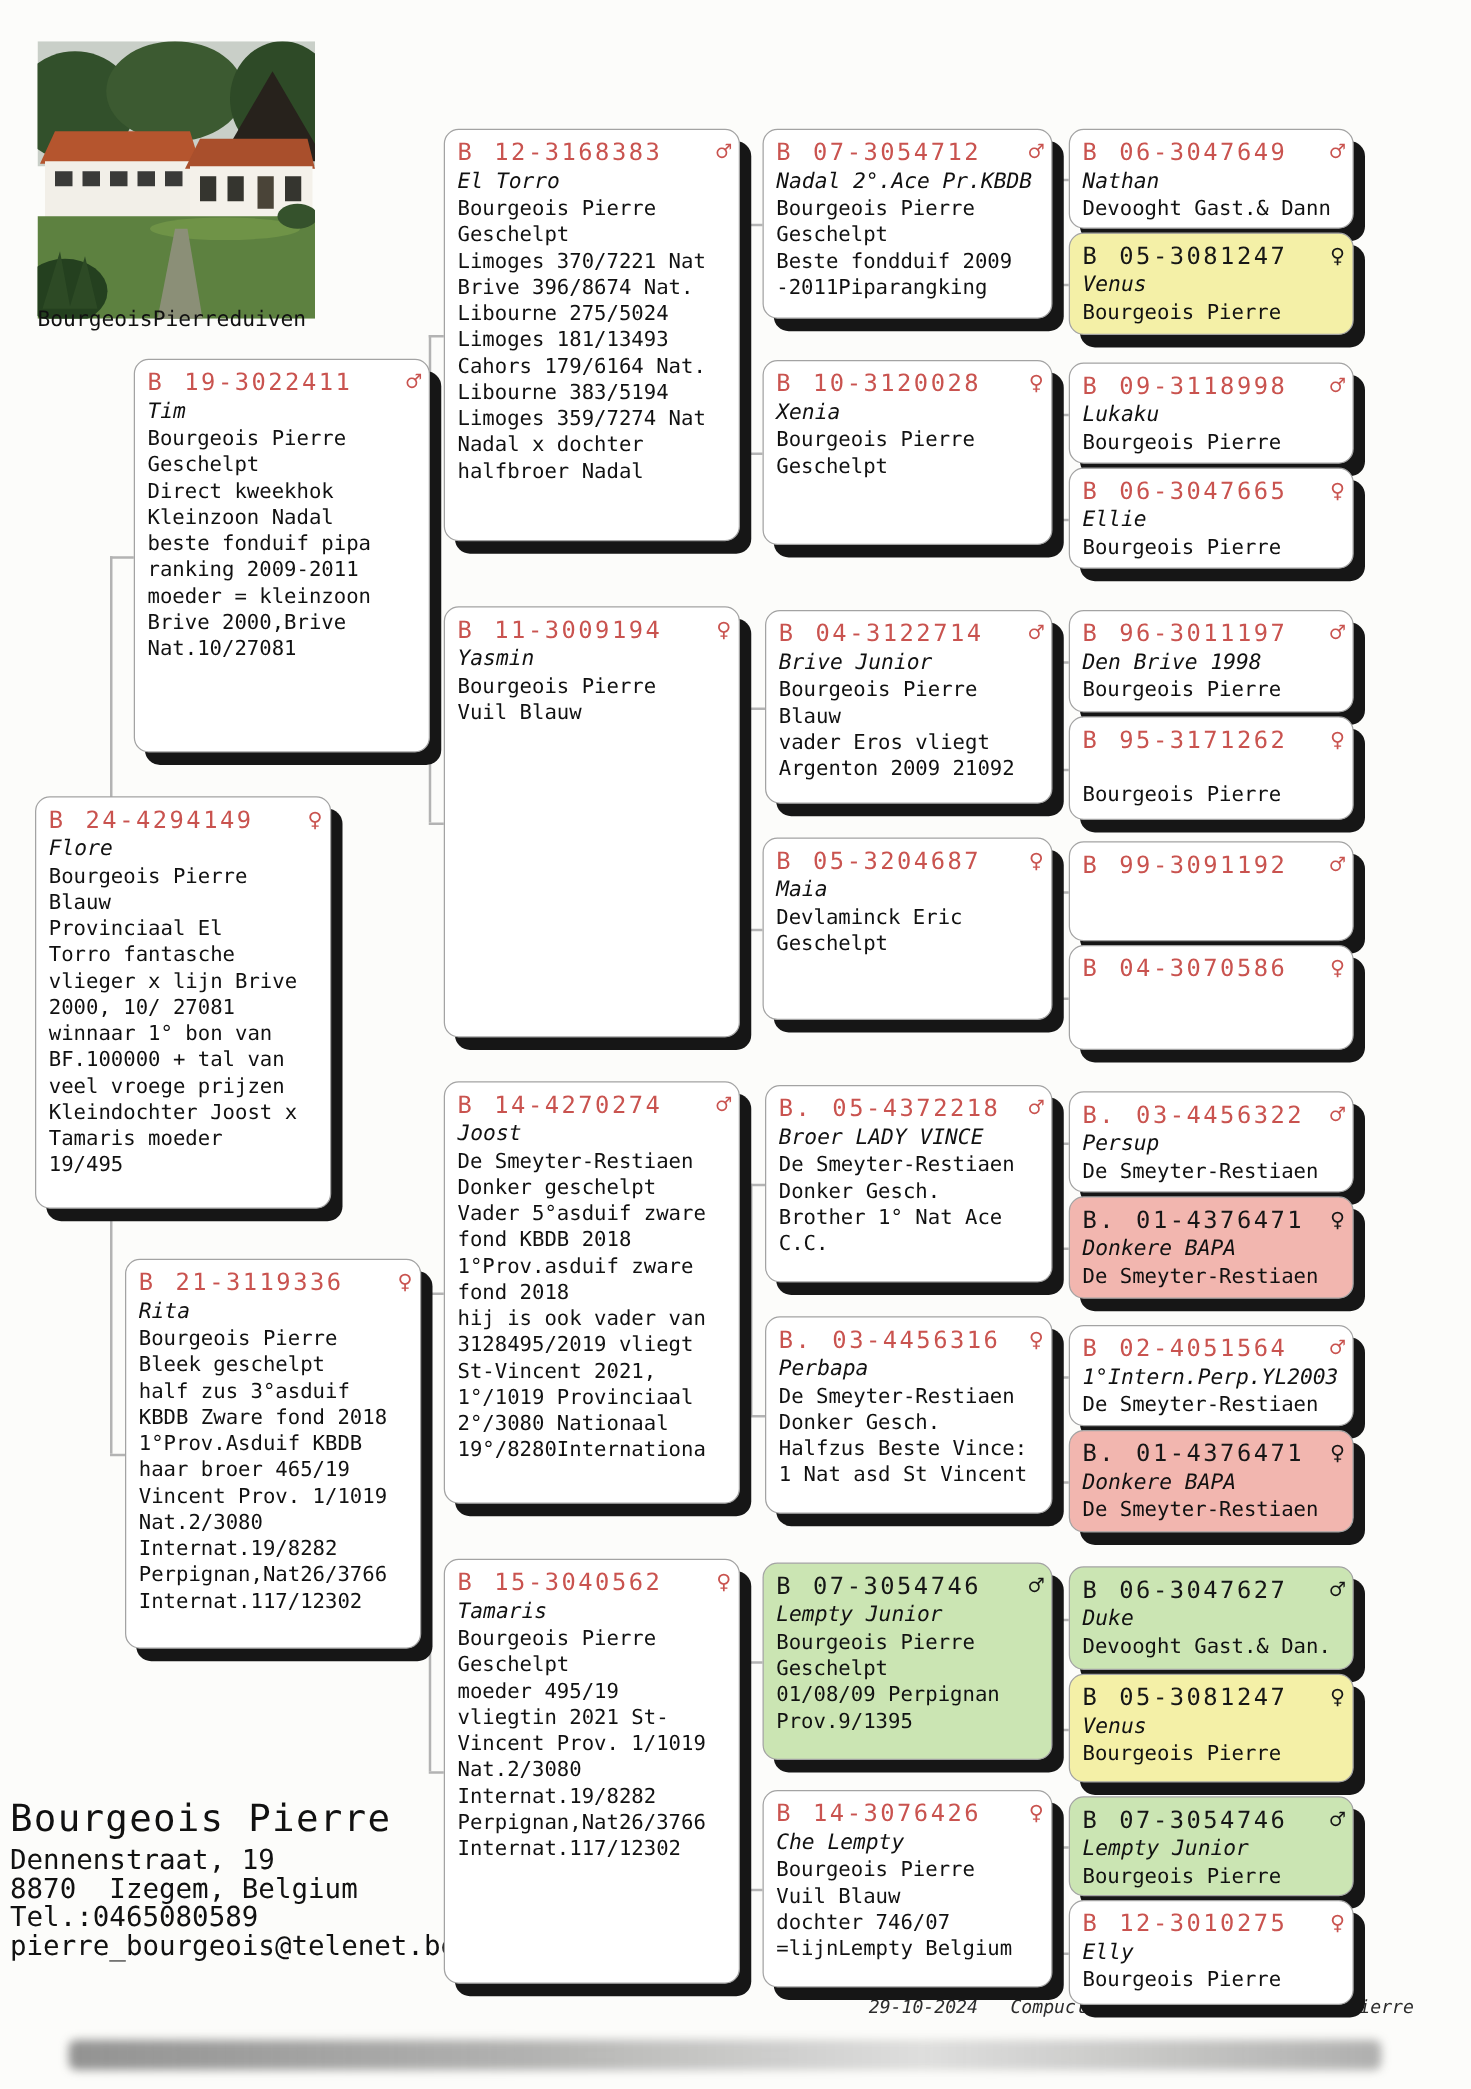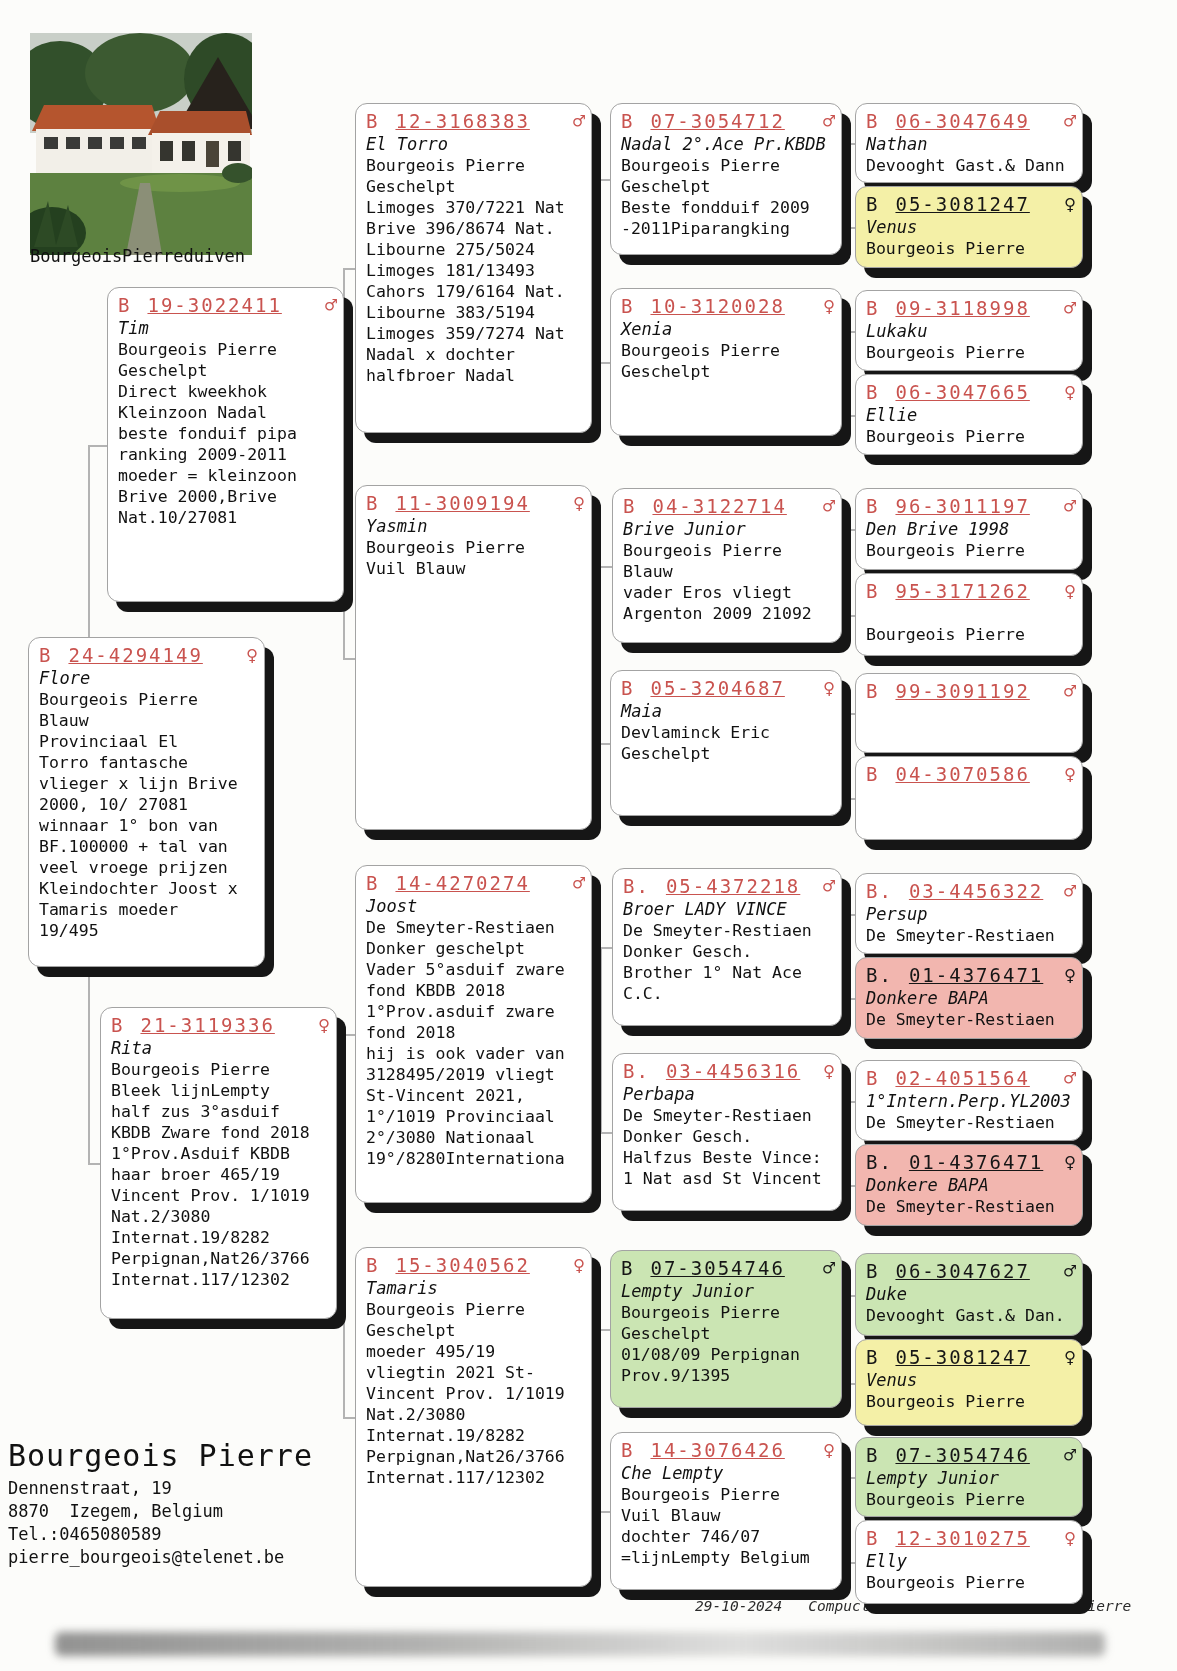--- a/index.html
+++ b/index.html
@@ -12,7 +12,7 @@
   .pbox{position:absolute;z-index:2;background:#fff;border:1.5px solid #a3a3a3;border-radius:12px;
         box-shadow:9px 10px 0 0 #161616;padding:5px 6px 5px 10px;box-sizing:border-box;}
   .ringline{display:flex;align-items:baseline;font-size:19px;letter-spacing:2px;line-height:24px;}
-  .ringline .num{margin-left:16px;text-decoration:underline;}
+  .ringline .num{margin-left:16px;}
   .ringline .sex{margin-left:auto;letter-spacing:0;font-size:20px;}
   .pname{font-style:italic;font-size:17px;line-height:22px;color:#111;white-space:pre;}
   .pline{font-size:16.5px;line-height:21px;color:#111;white-space:pre;}

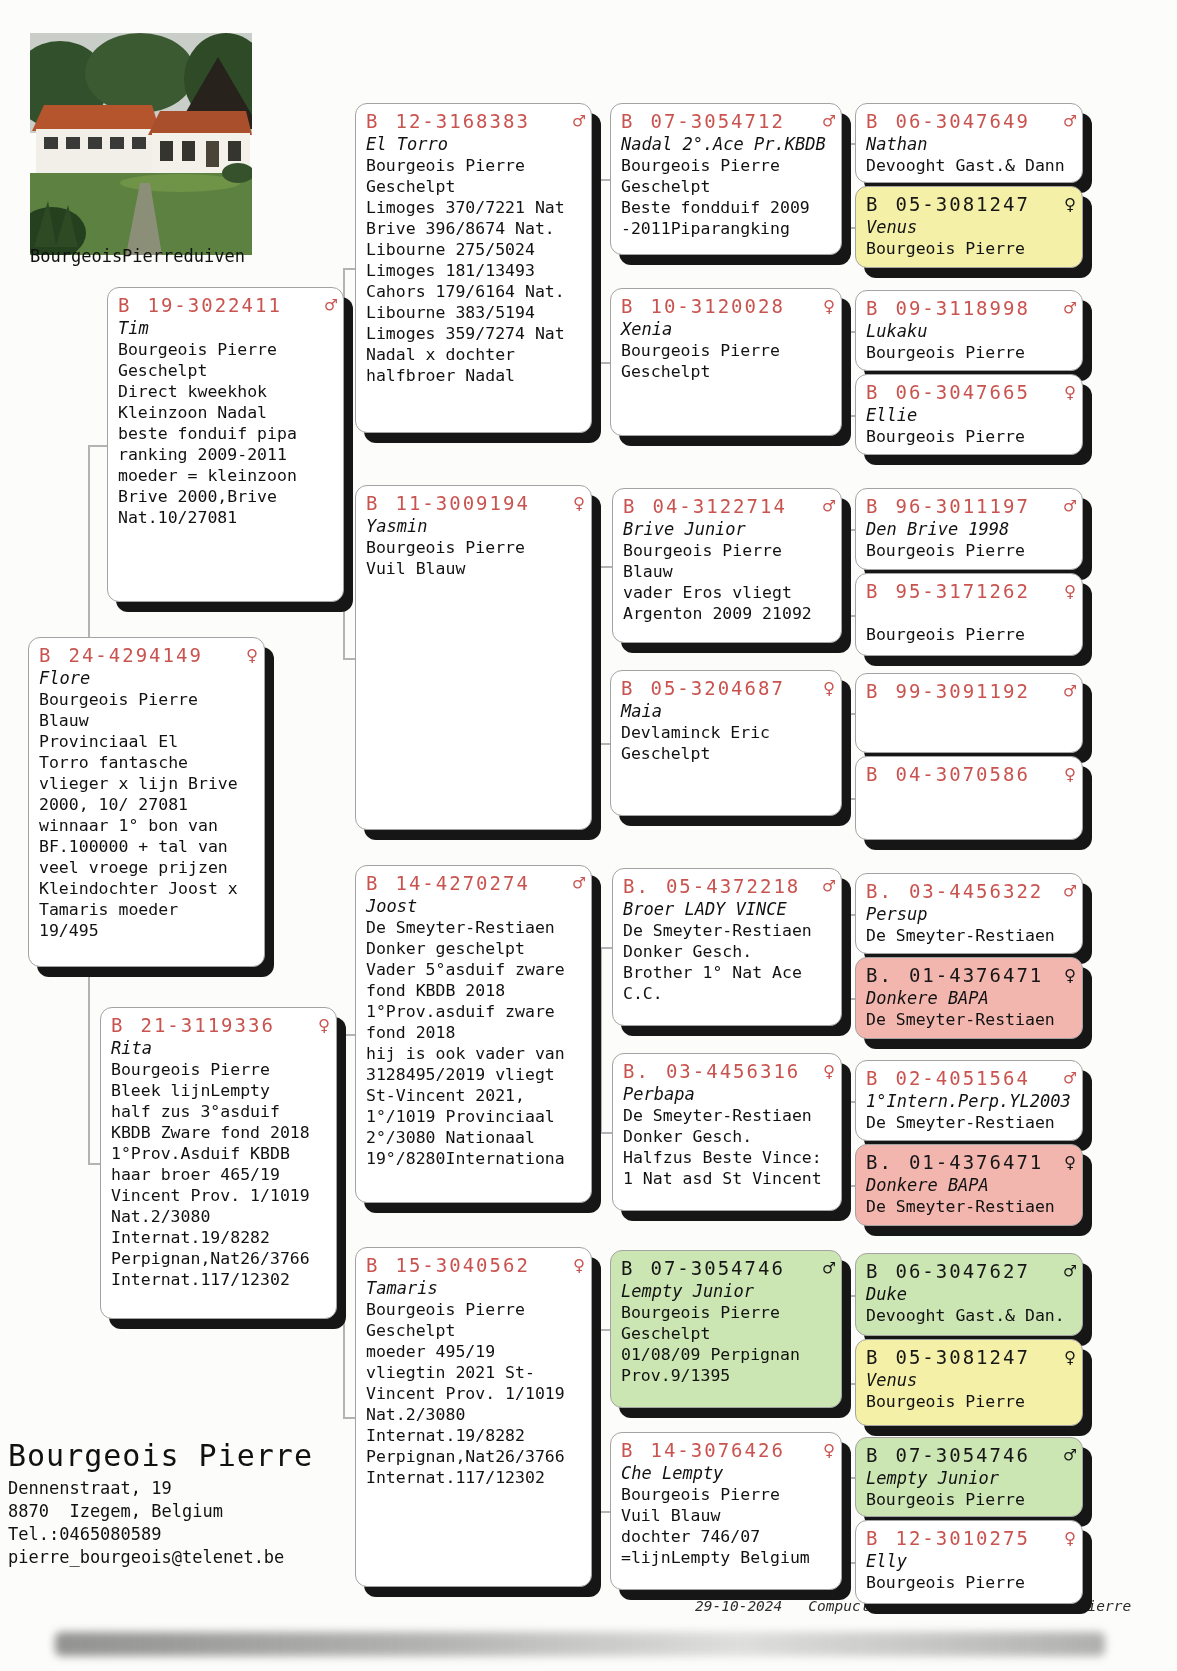--- a/index.html
+++ b/index.html
@@ -167,7 +167,7 @@
         </div>
         <div class="pname">Rita</div>
         <div class="pline">Bourgeois Pierre</div>
-        <div class="pline">Bleek lijnLempty</div>
+        <div class="pline">Bleek geschelpt</div>
         <div class="pline">half zus 3°asduif</div>
         <div class="pline">KBDB Zware fond 2018</div>
         <div class="pline">1°Prov.Asduif KBDB</div>

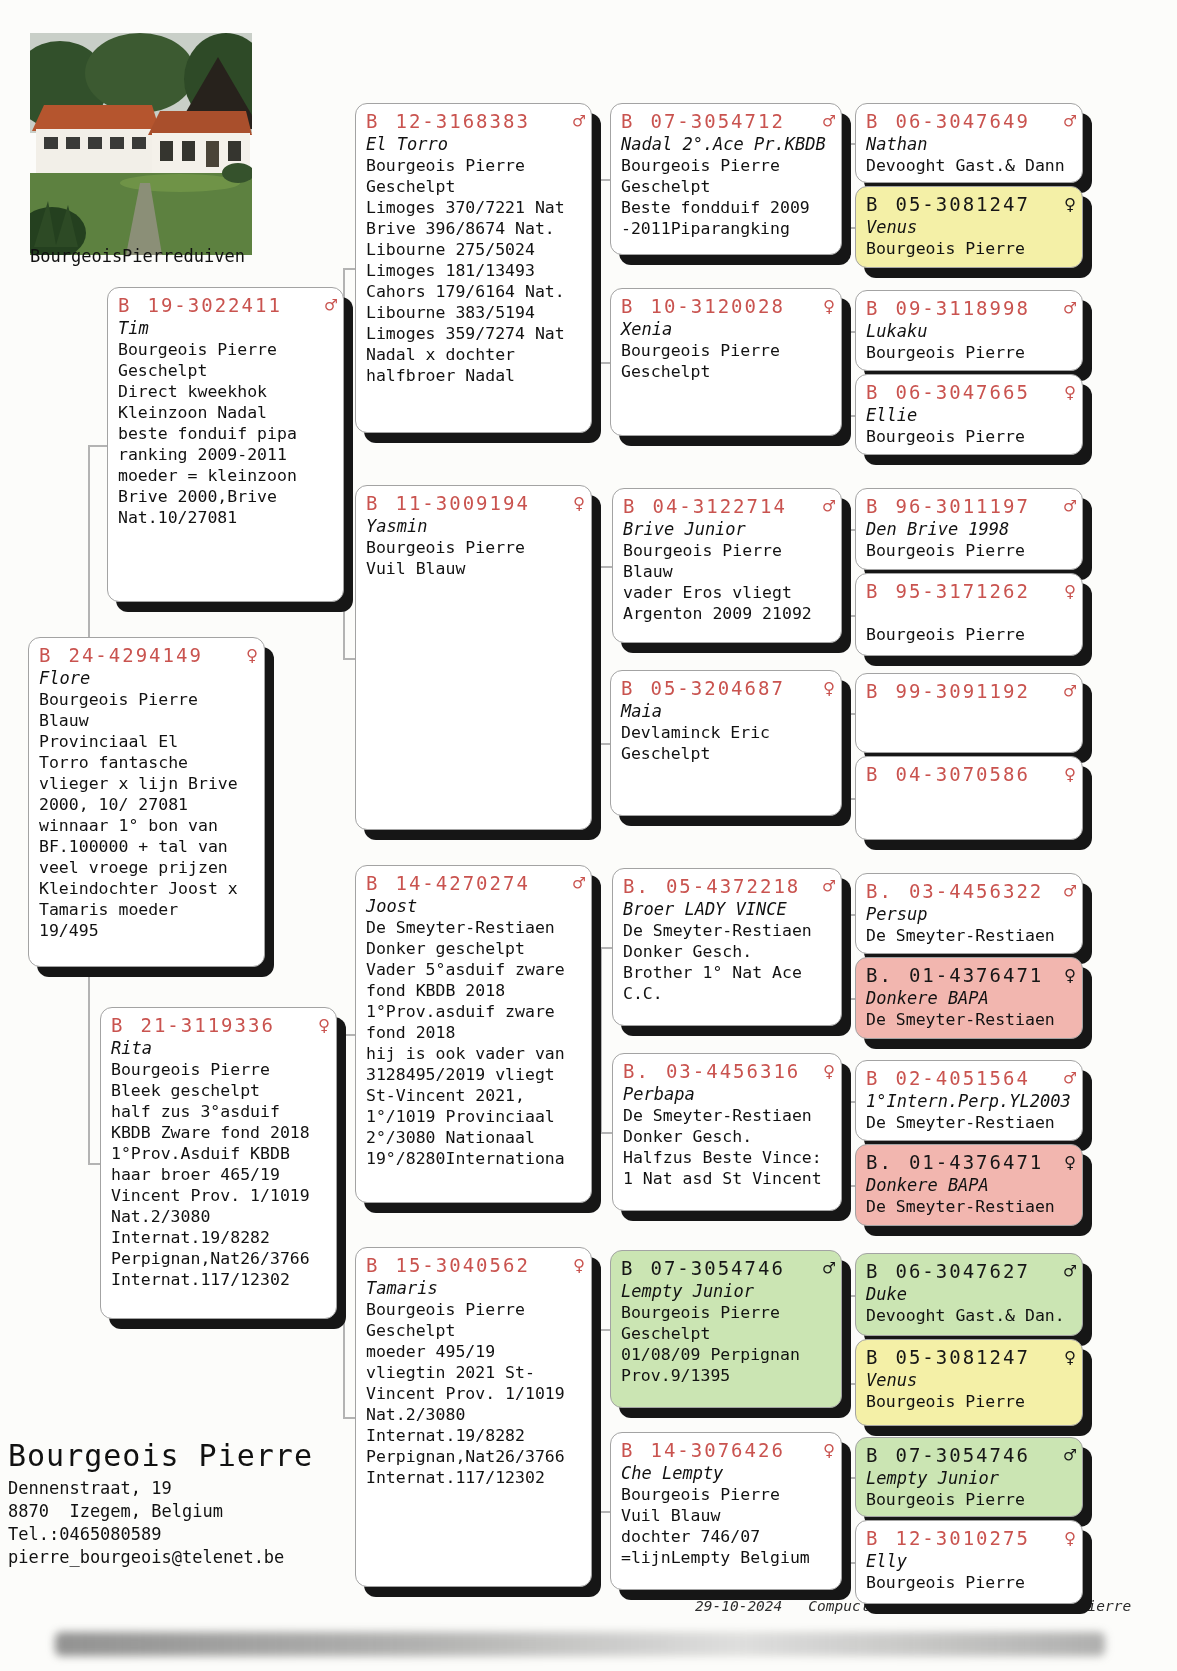--- a/index.html
+++ b/index.html
@@ -19,7 +19,7 @@
   .cline{position:absolute;background:#b3b3b3;z-index:1;}
   .contact{position:absolute;left:8px;top:1438px;}
   .contact .cname{font-size:30px;letter-spacing:1px;margin-bottom:4px;}
-  .contact .cl{font-size:17px;line-height:23px;white-space:pre;}
+  .contact .cl{font-size:22px;line-height:23px;white-space:pre;}
   .footer{position:absolute;left:695px;top:1598px;display:flex;gap:26px;
           font-style:italic;font-size:14.5px;color:#2b2b2b;white-space:pre;}
   .smudge{position:absolute;left:55px;top:1632px;width:1050px;height:24px;z-index:0;

